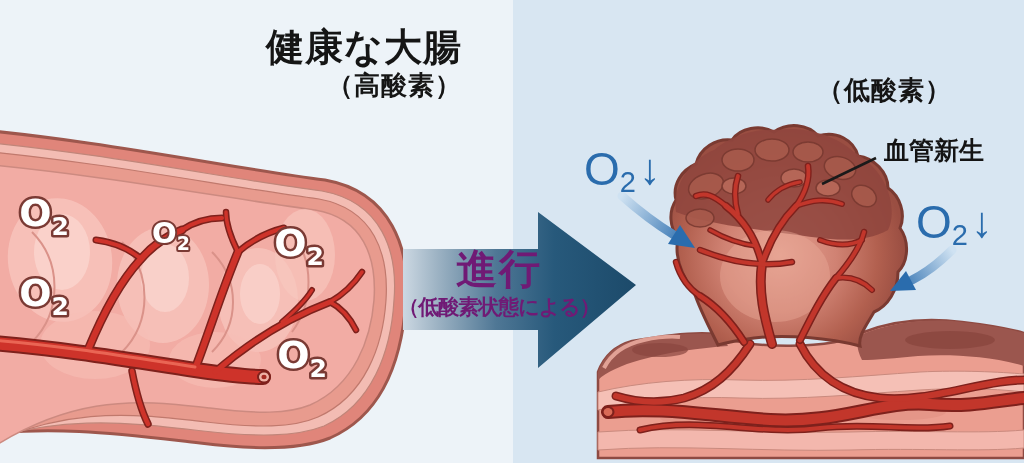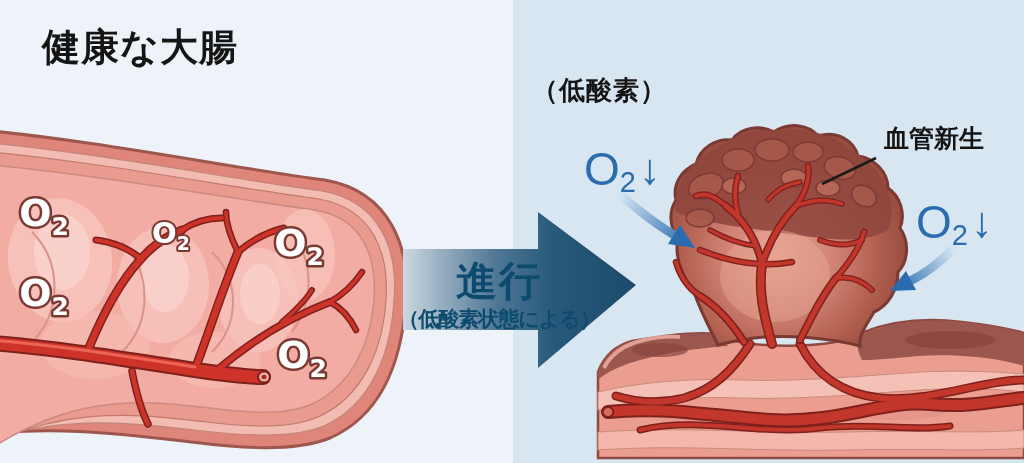--- a/index.html
+++ b/index.html
@@ -17,7 +17,7 @@
   #bg-right{left:513px;width:511px;background:var(--background-right);}
   svg{position:absolute;left:0;top:0;}
   .overlay{position:absolute;white-space:nowrap;}
-  .title{width:420px;text-align:left;font-weight:bold;color:var(--title-color);letter-spacing:1px;font-family:Liberation Mono, monospace;}
+  .title{width:420px;text-align:right;font-weight:bold;color:var(--title-color);letter-spacing:1px;font-family:Liberation Mono, monospace;}
   .title-main{font-size:38px;}
   .title-sub{font-size:26px;}
   .arrow-text{width:210px;text-align:center;color:#0c4a6e;font-weight:bold;margin-top:12px;}

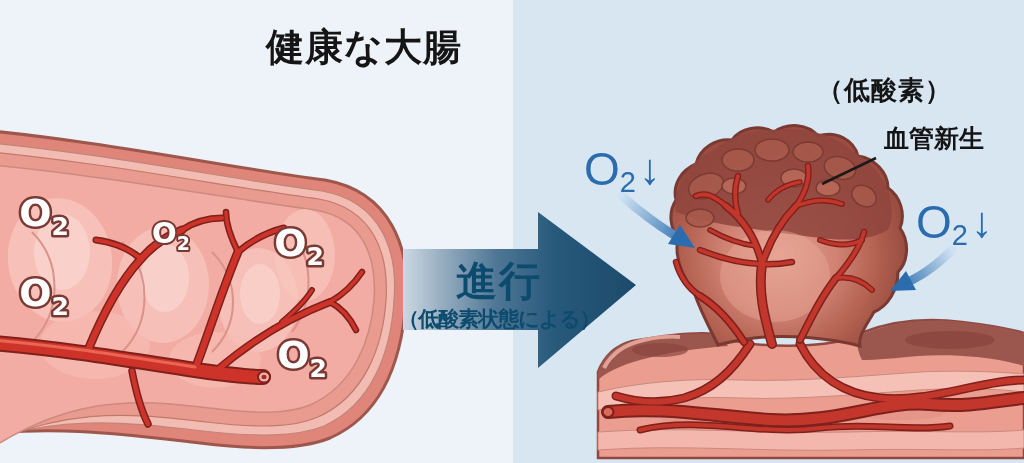--- a/index.html
+++ b/index.html
@@ -235,6 +235,7 @@
   </svg>
 
   <div class="overlay title title-main" style="left:42px;top:22px;">健康な大腸</div>
+  <div class="overlay title title-sub" style="left:42px;top:68px;">（高酸素）</div>
 
   <div class="overlay title title-sub" style="left:532px;top:73px;">（低酸素）</div>
 

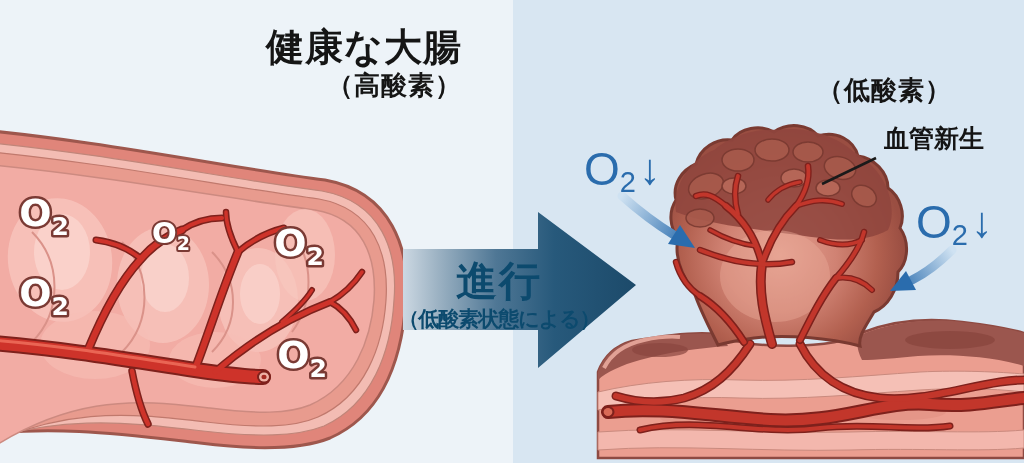--- a/index.html
+++ b/index.html
@@ -242,7 +242,7 @@
   <div class="overlay arrow-text" id="arrow-label" style="left:394px;top:242px;">進行</div>
   <div class="overlay arrow-text" id="arrow-sublabel" style="left:379px;top:293px;">（低酸素状態による）</div>
 
-  <div class="overlay" id="annotation" style="left:884px;top:122px;">血管新生</div>
+  <div class="overlay" id="annotation" style="left:884px;top:134px;">血管新生</div>
 
   <div class="overlay o2label" style="left:584px;top:146px;"><span class="o2main">O</span><span class="o2sub">2</span><span class="o2down">↓</span></div>
 

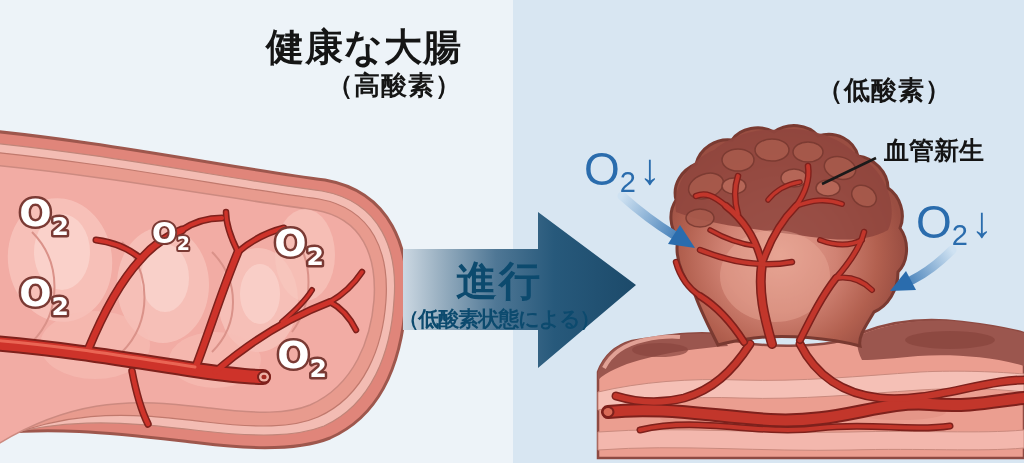--- a/index.html
+++ b/index.html
@@ -20,7 +20,7 @@
   .title{width:420px;text-align:right;font-weight:bold;color:var(--title-color);letter-spacing:1px;font-family:Liberation Mono, monospace;}
   .title-main{font-size:38px;}
   .title-sub{font-size:26px;}
-  .arrow-text{width:210px;text-align:center;color:#0c4a6e;font-weight:bold;margin-top:12px;}
+  .arrow-text{width:210px;text-align:center;color:#701a75;font-weight:bold;}
   #arrow-label{font-size:41px;letter-spacing:2px;}
   #arrow-sublabel{font-size:21px;font-weight:600;letter-spacing:-1px;width:240px;}
   #annotation{font-size:25px;font-weight:bold;color:#141414;}

